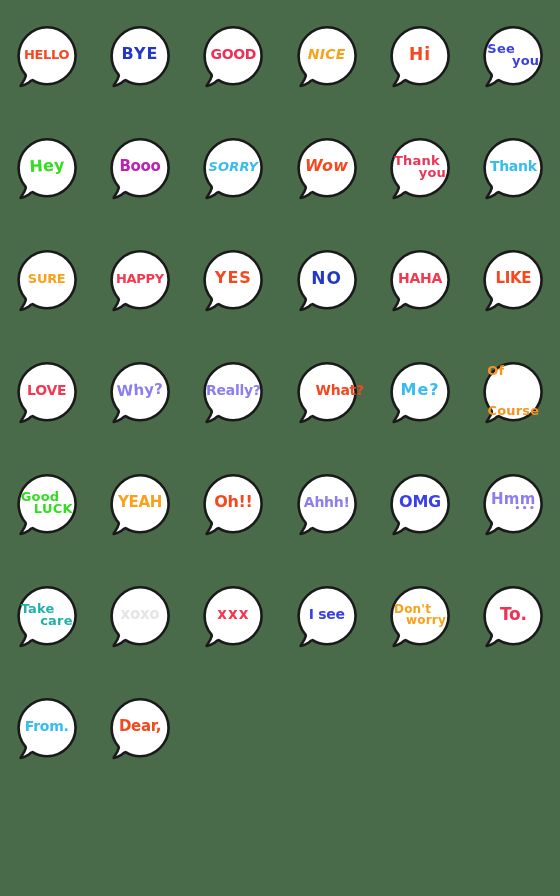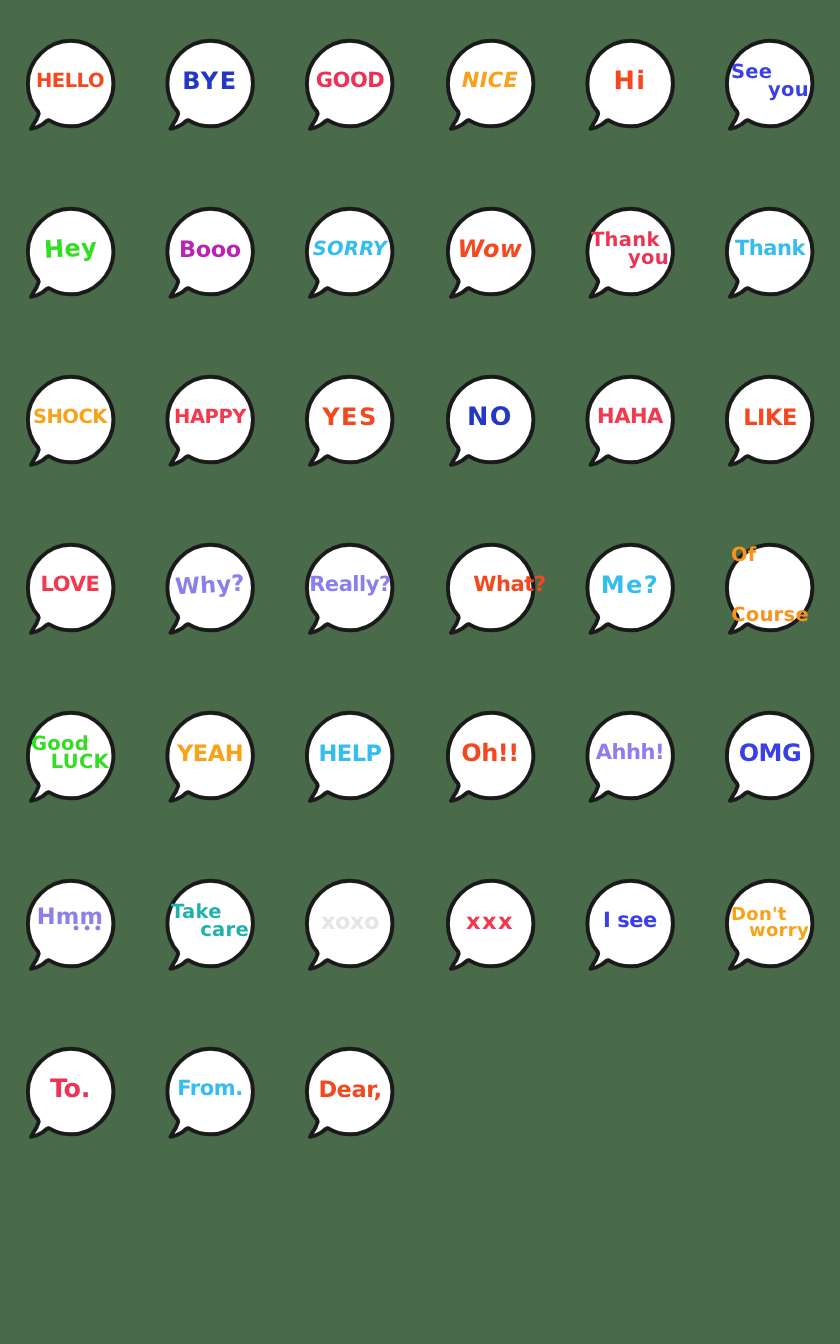--- a/index.html
+++ b/index.html
@@ -213,7 +213,7 @@
           <path d="M32.2 3.2 C47.4 3.2 60.6 16.2 60.6 31.8 C60.6 47.4 47.4 60.2 32.2 60.2 C26.9 60.2 21.8 58.7 17.6 56.1 L16.2 56.6 L13.3 58.9 L9.9 60.7 L5.6 61.9 L7.2 59.1 L9.4 55.6 L10.8 51.9 L10.4 50.4 C6.0 45.5 3.6 39.0 3.6 31.8 C3.6 16.2 17.0 3.2 32.2 3.2 Z" fill="#ffffff" stroke="#1a1a1a" stroke-width="2.6" stroke-linejoin="round" stroke-linecap="round"></path>
         </svg>
         <div class="bubble-label tight" style="color: rgb(249, 162, 25); font-size: 13px;">
-          <span class="line line-1">SHOCK</span>
+          <span class="line line-1">SURE</span>
         </div>
       </div>
     </div>

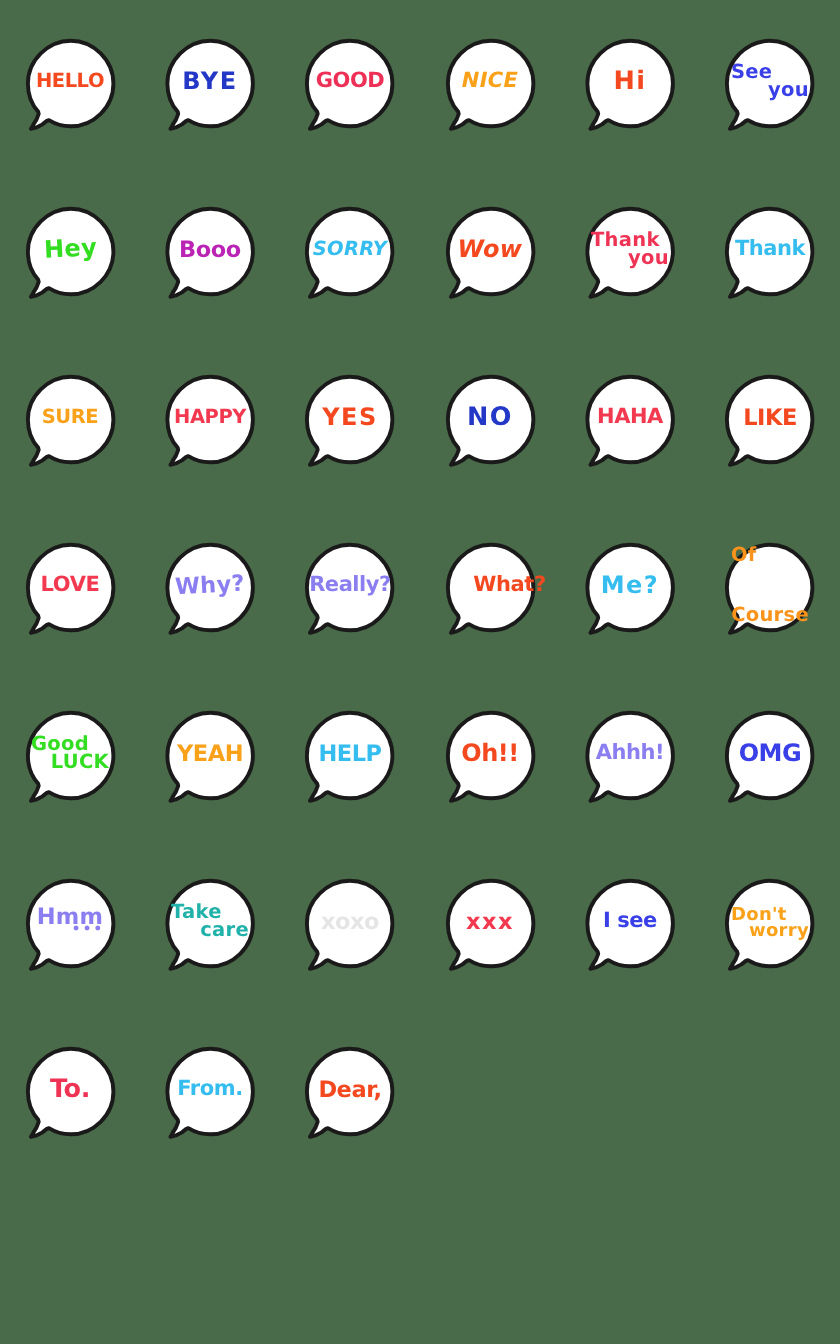--- a/index.html
+++ b/index.html
@@ -354,16 +354,6 @@
         <svg class="bubble-svg" viewBox="0 0 64 64">
           <path d="M32.2 3.2 C47.4 3.2 60.6 16.2 60.6 31.8 C60.6 47.4 47.4 60.2 32.2 60.2 C26.9 60.2 21.8 58.7 17.6 56.1 L16.2 56.6 L13.3 58.9 L9.9 60.7 L5.6 61.9 L7.2 59.1 L9.4 55.6 L10.8 51.9 L10.4 50.4 C6.0 45.5 3.6 39.0 3.6 31.8 C3.6 16.2 17.0 3.2 32.2 3.2 Z" fill="#ffffff" stroke="#1a1a1a" stroke-width="2.6" stroke-linejoin="round" stroke-linecap="round"></path>
         </svg>
-        <div class="bubble-label tight" style="color: rgb(54, 189, 240); font-size: 15px;">
-          <span class="line line-1">HELP</span>
-        </div>
-      </div>
-    </div>
-    <div class="sticker-cell">
-      <div class="bubble">
-        <svg class="bubble-svg" viewBox="0 0 64 64">
-          <path d="M32.2 3.2 C47.4 3.2 60.6 16.2 60.6 31.8 C60.6 47.4 47.4 60.2 32.2 60.2 C26.9 60.2 21.8 58.7 17.6 56.1 L16.2 56.6 L13.3 58.9 L9.9 60.7 L5.6 61.9 L7.2 59.1 L9.4 55.6 L10.8 51.9 L10.4 50.4 C6.0 45.5 3.6 39.0 3.6 31.8 C3.6 16.2 17.0 3.2 32.2 3.2 Z" fill="#ffffff" stroke="#1a1a1a" stroke-width="2.6" stroke-linejoin="round" stroke-linecap="round"></path>
-        </svg>
         <div class="bubble-label tight" style="color: rgb(244, 72, 31); font-size: 16px;">
           <span class="line line-1">Oh!!</span>
         </div>

